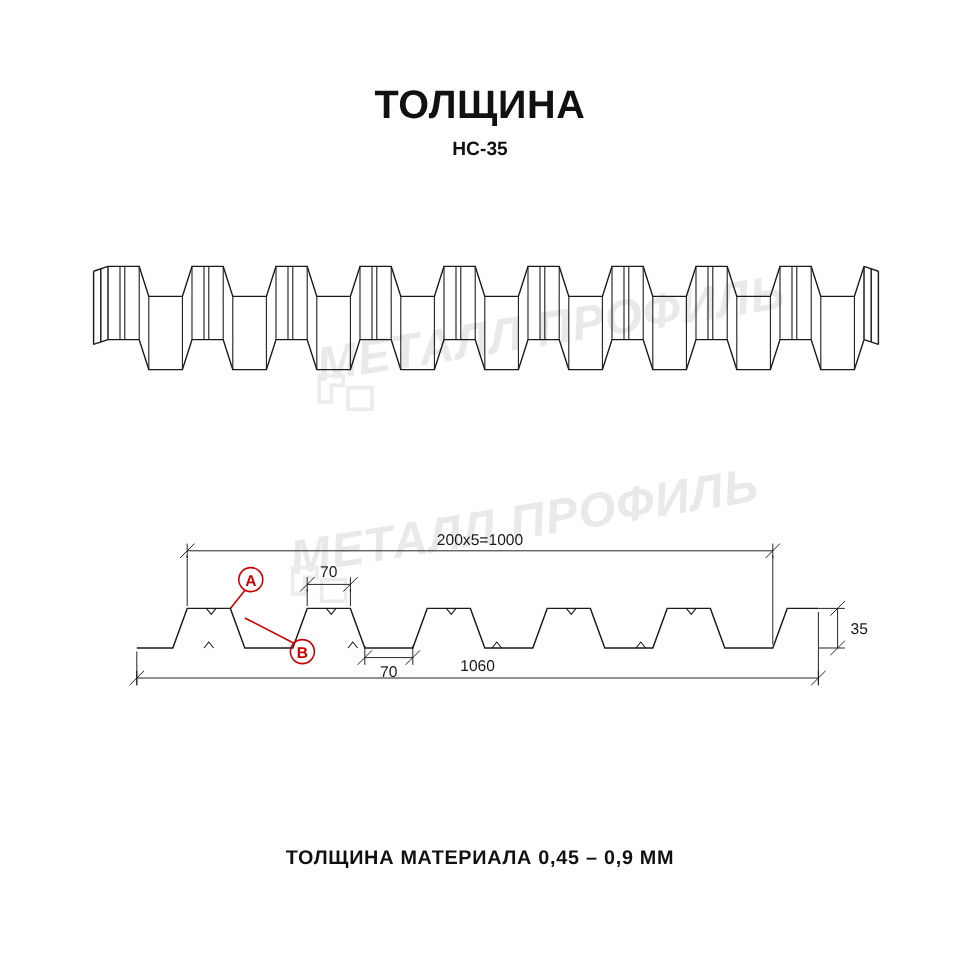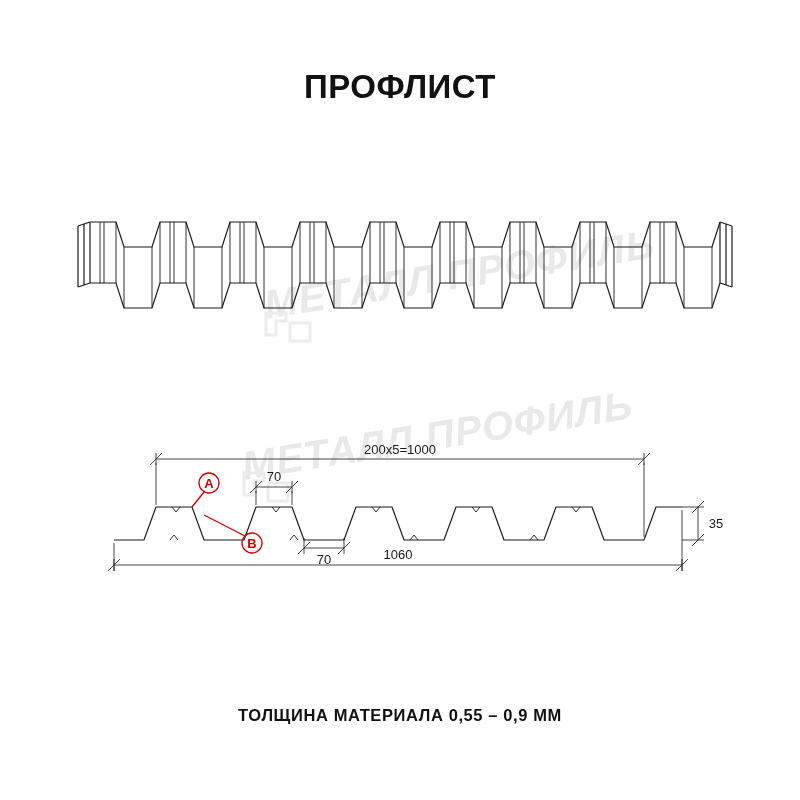--- a/index.html
+++ b/index.html
@@ -113,7 +113,7 @@
 
 <div class="page">
 
-  <div class="title">ПРОФЛИСТ</div>
+  <div class="title">ТОЛЩИНА</div>
 
   <div class="wm wm1">МЕТАЛЛ ПРОФИЛЬ</div>
 

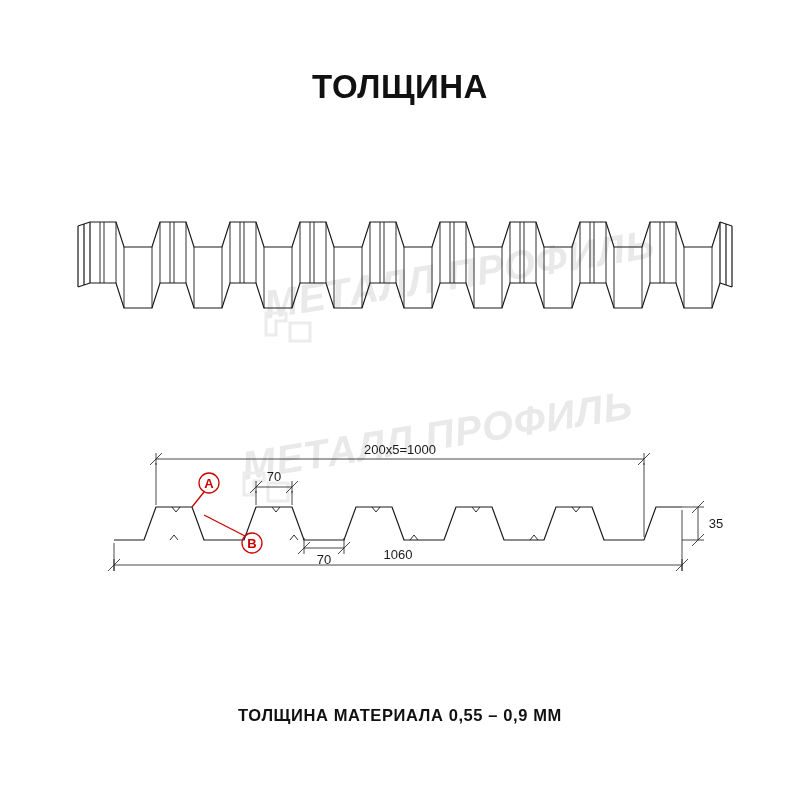--- a/index.html
+++ b/index.html
@@ -114,6 +114,7 @@
 <div class="page">
 
   <div class="title">ТОЛЩИНА</div>
+  <div class="subtitle">НС-35</div>
 
   <div class="wm wm1">МЕТАЛЛ ПРОФИЛЬ</div>
 

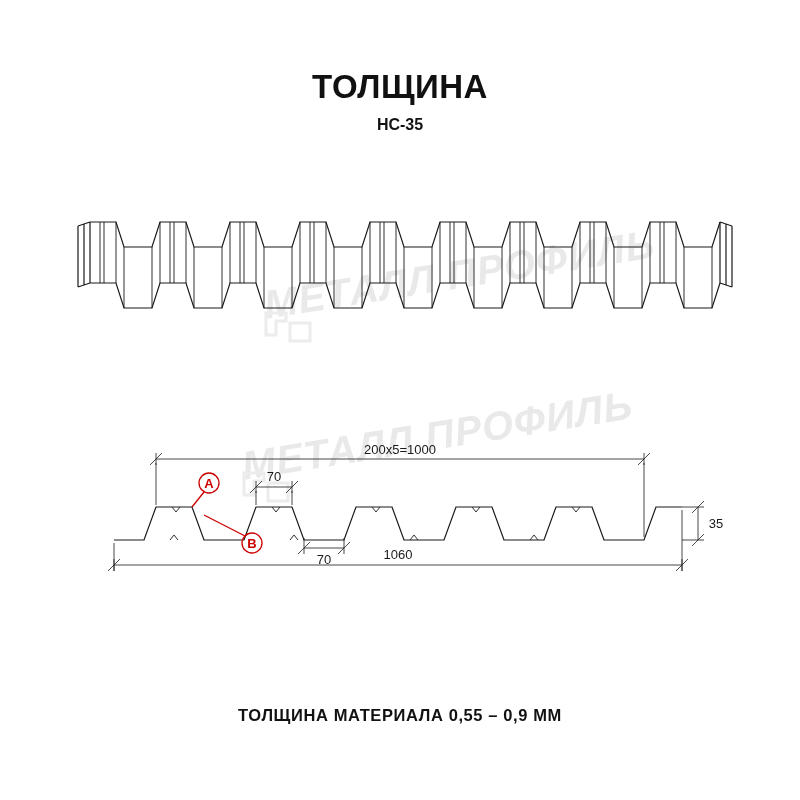--- a/index.html
+++ b/index.html
@@ -280,7 +280,7 @@
     </svg>
   </div>
 
-  <div class="footer-note">ТОЛЩИНА МАТЕРИАЛА 0,55 – 0,9 ММ</div>
+  <div class="footer-note">ТОЛЩИНА МАТЕРИАЛА 0,45 – 0,9 ММ</div>
 
 </div>
 

